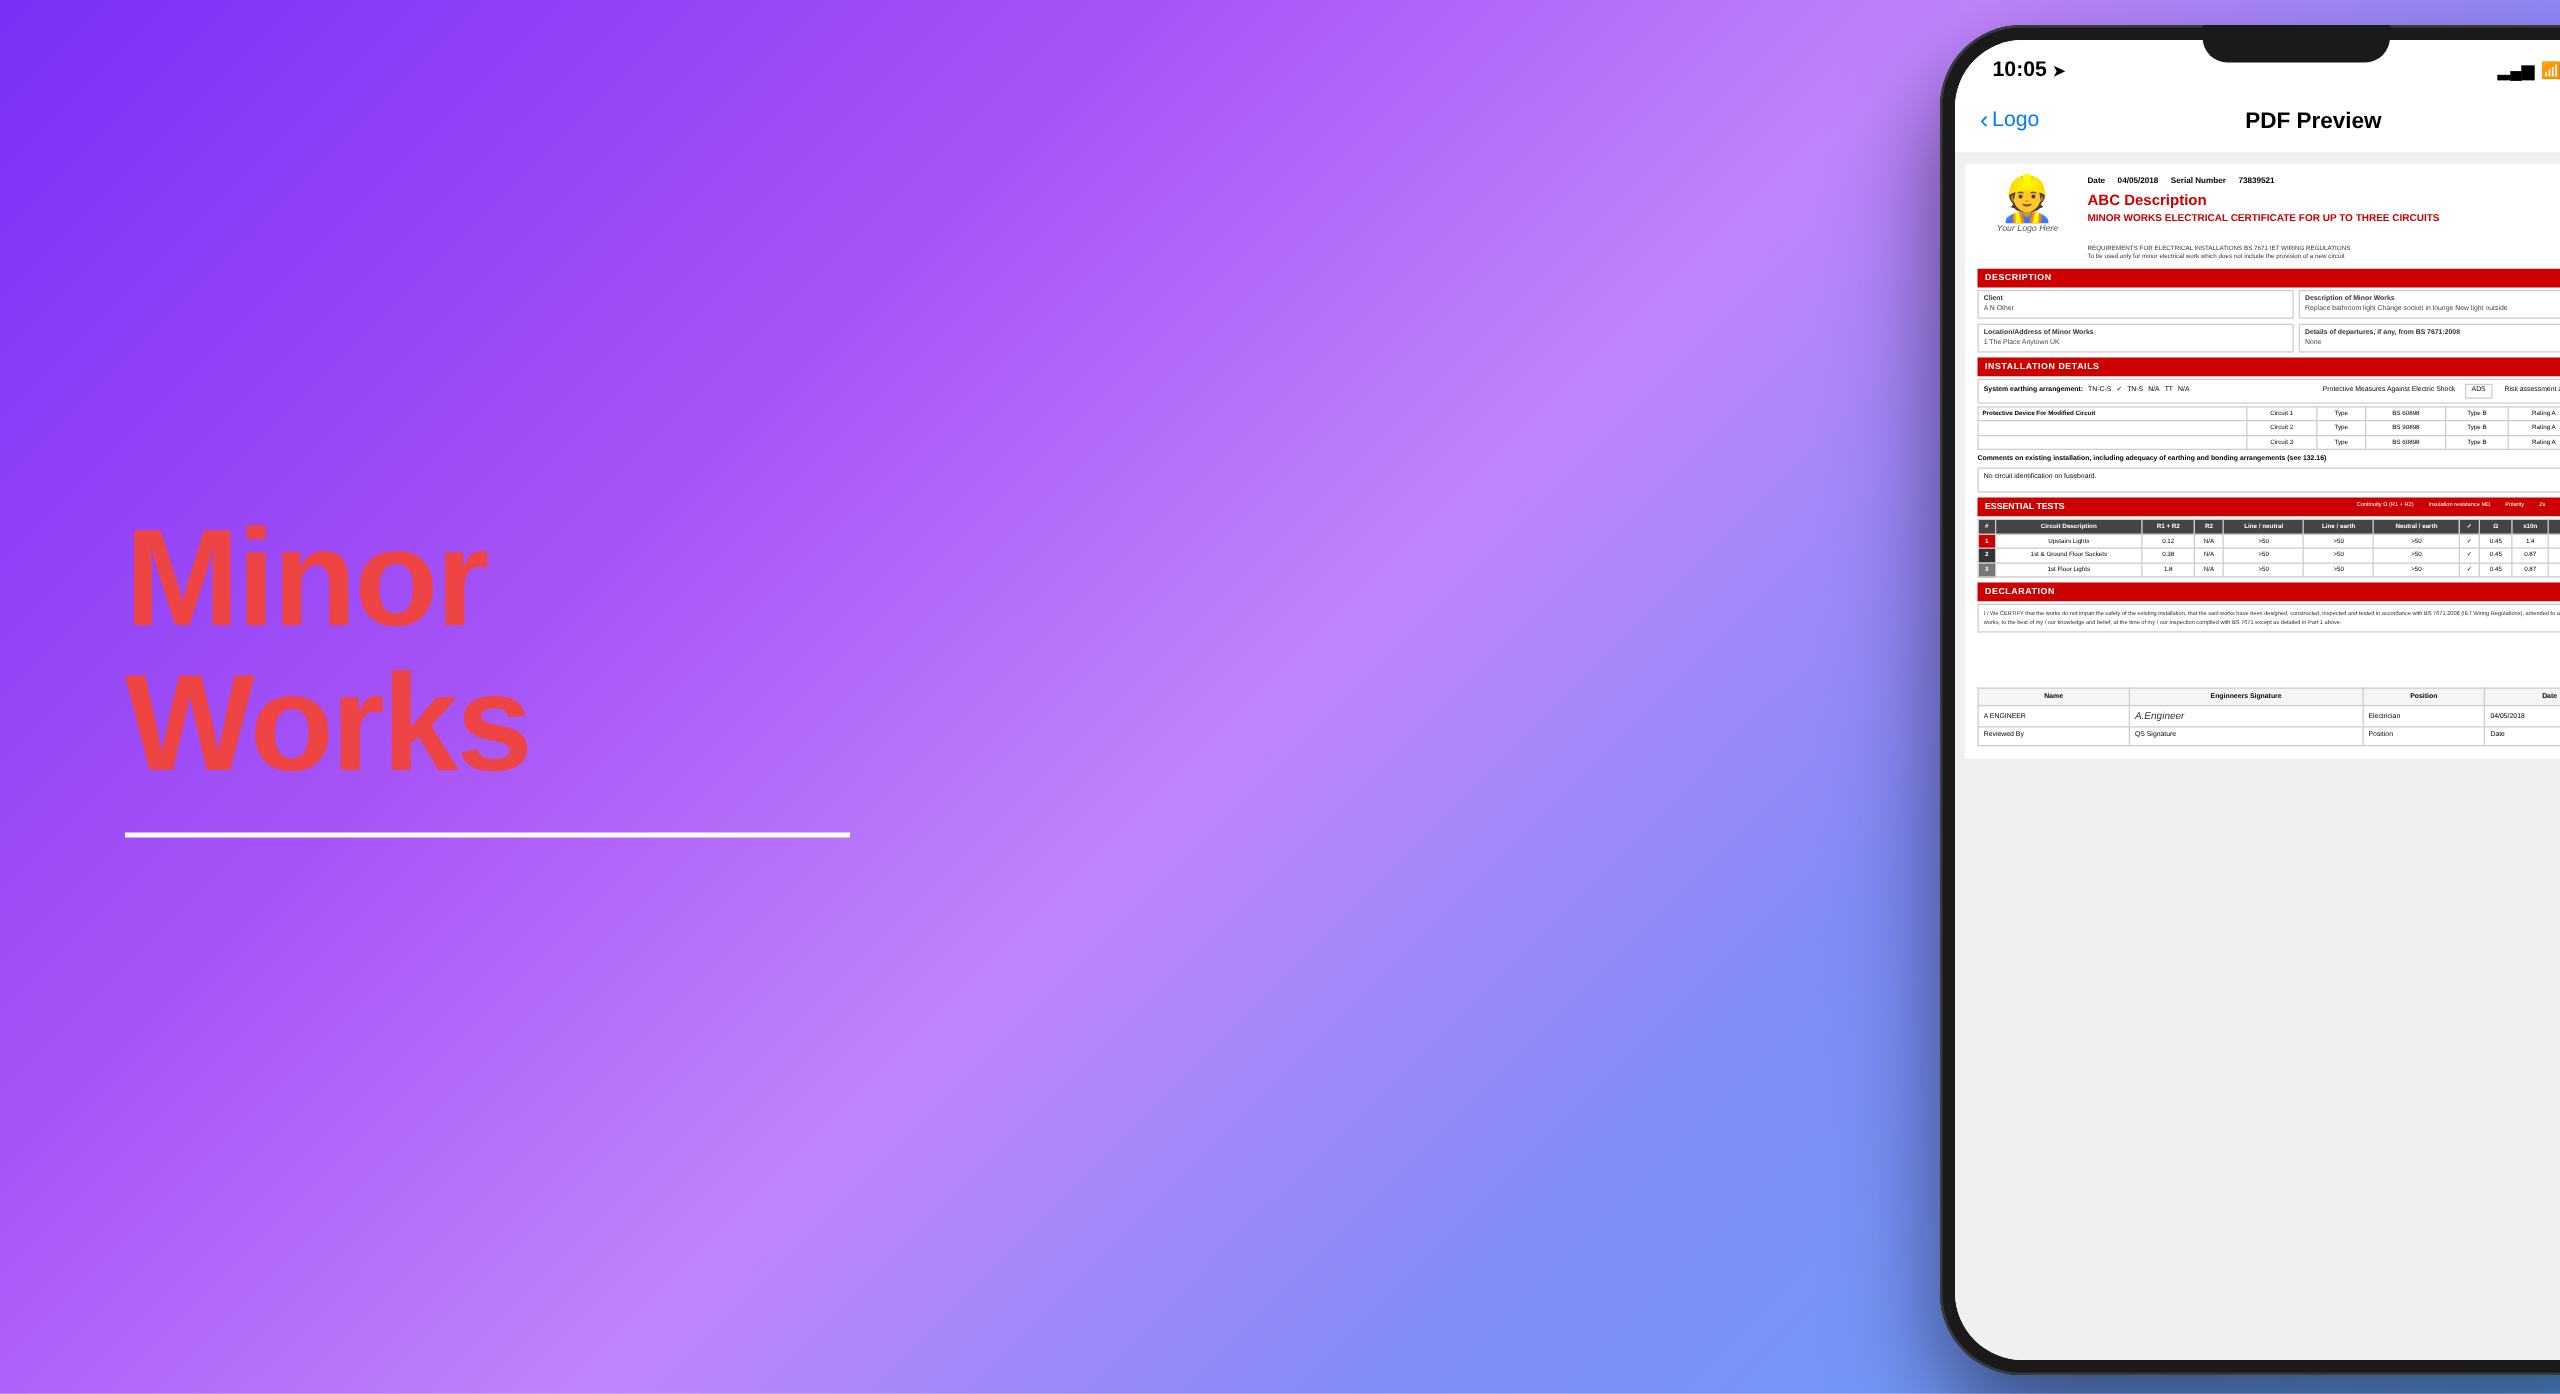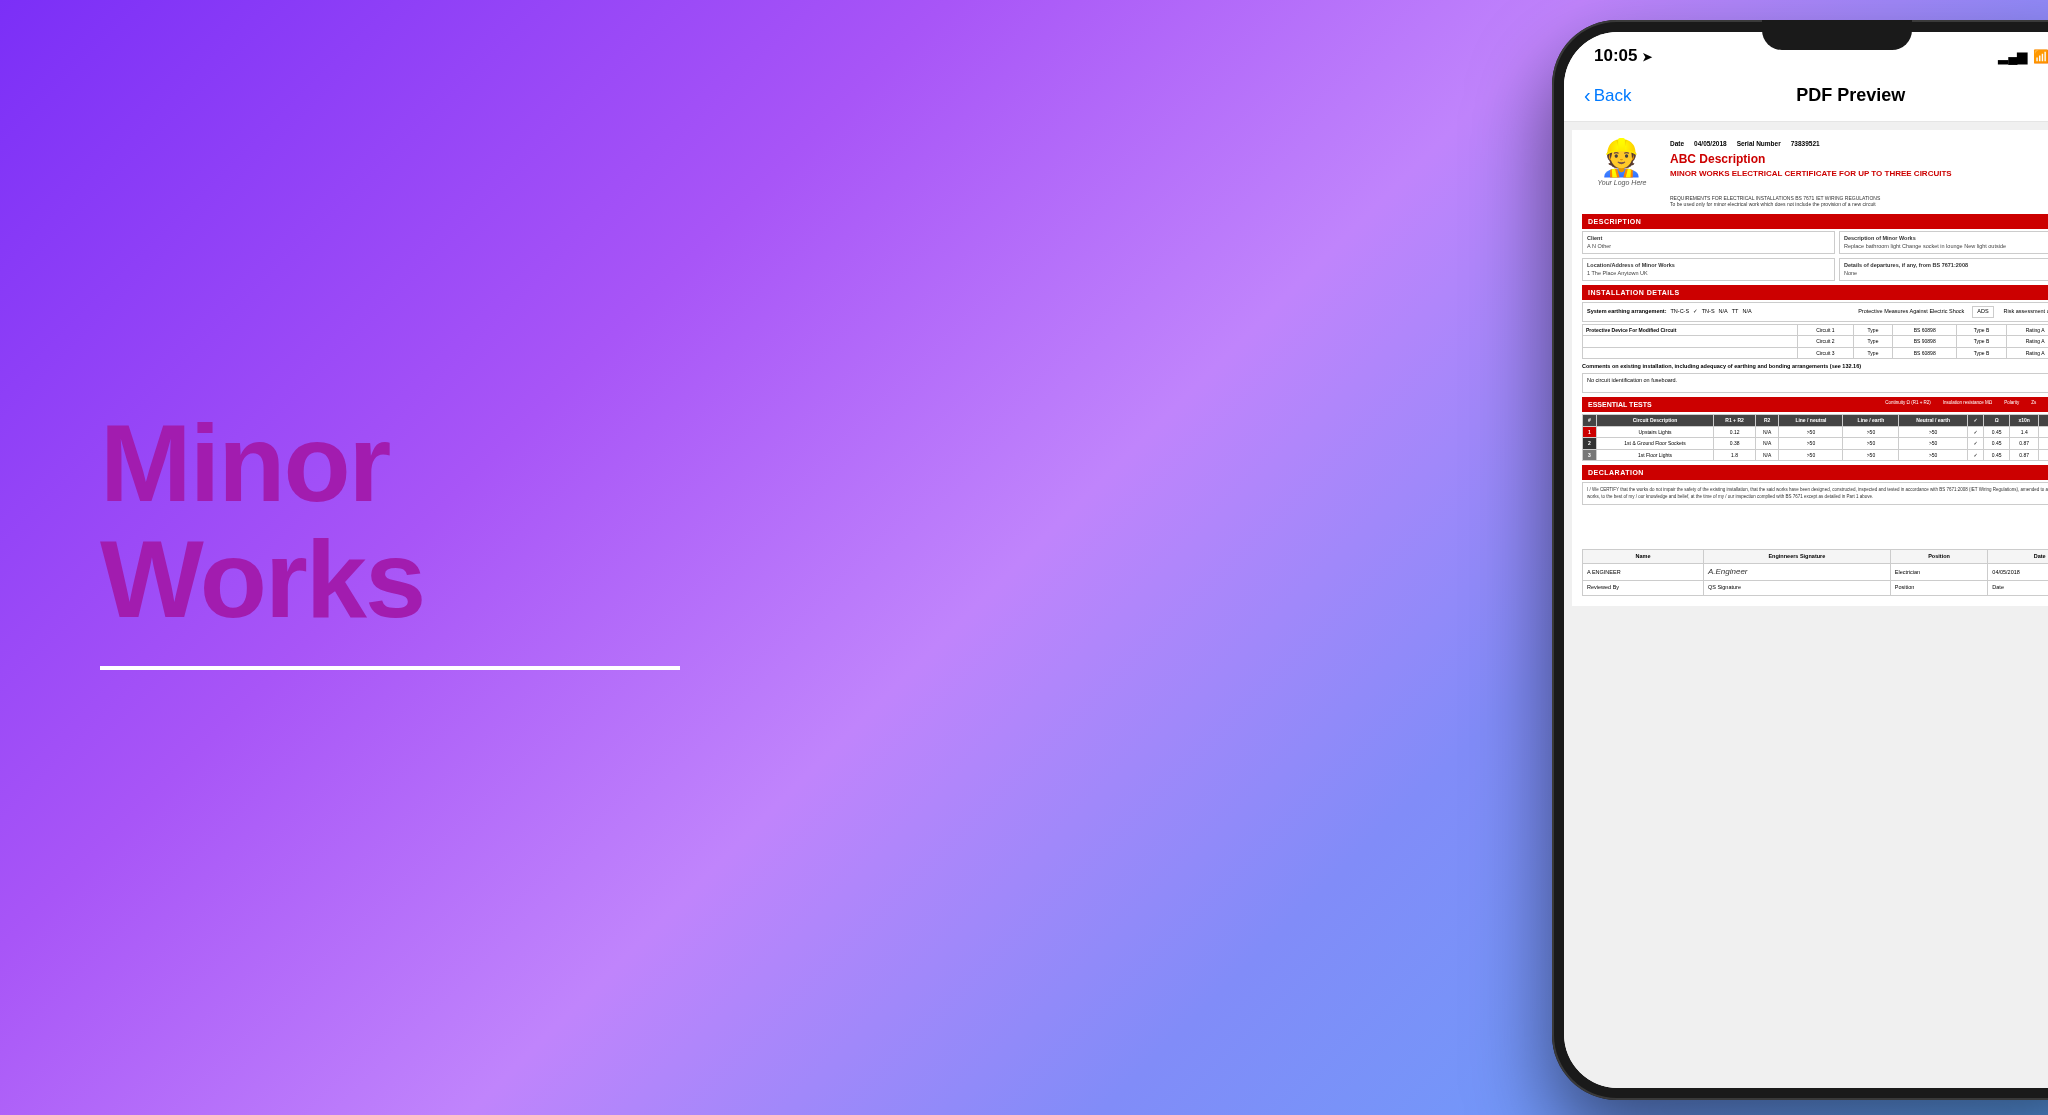--- a/index.html
+++ b/index.html
@@ -449,7 +449,7 @@
       <div class="nav-bar">
         <div class="nav-back">
           <span class="nav-chevron">‹</span>
-          <span>Back</span>
+          <span>Logo</span>
         </div>
         <div class="nav-title">PDF Preview</div>
         <div class="nav-share">

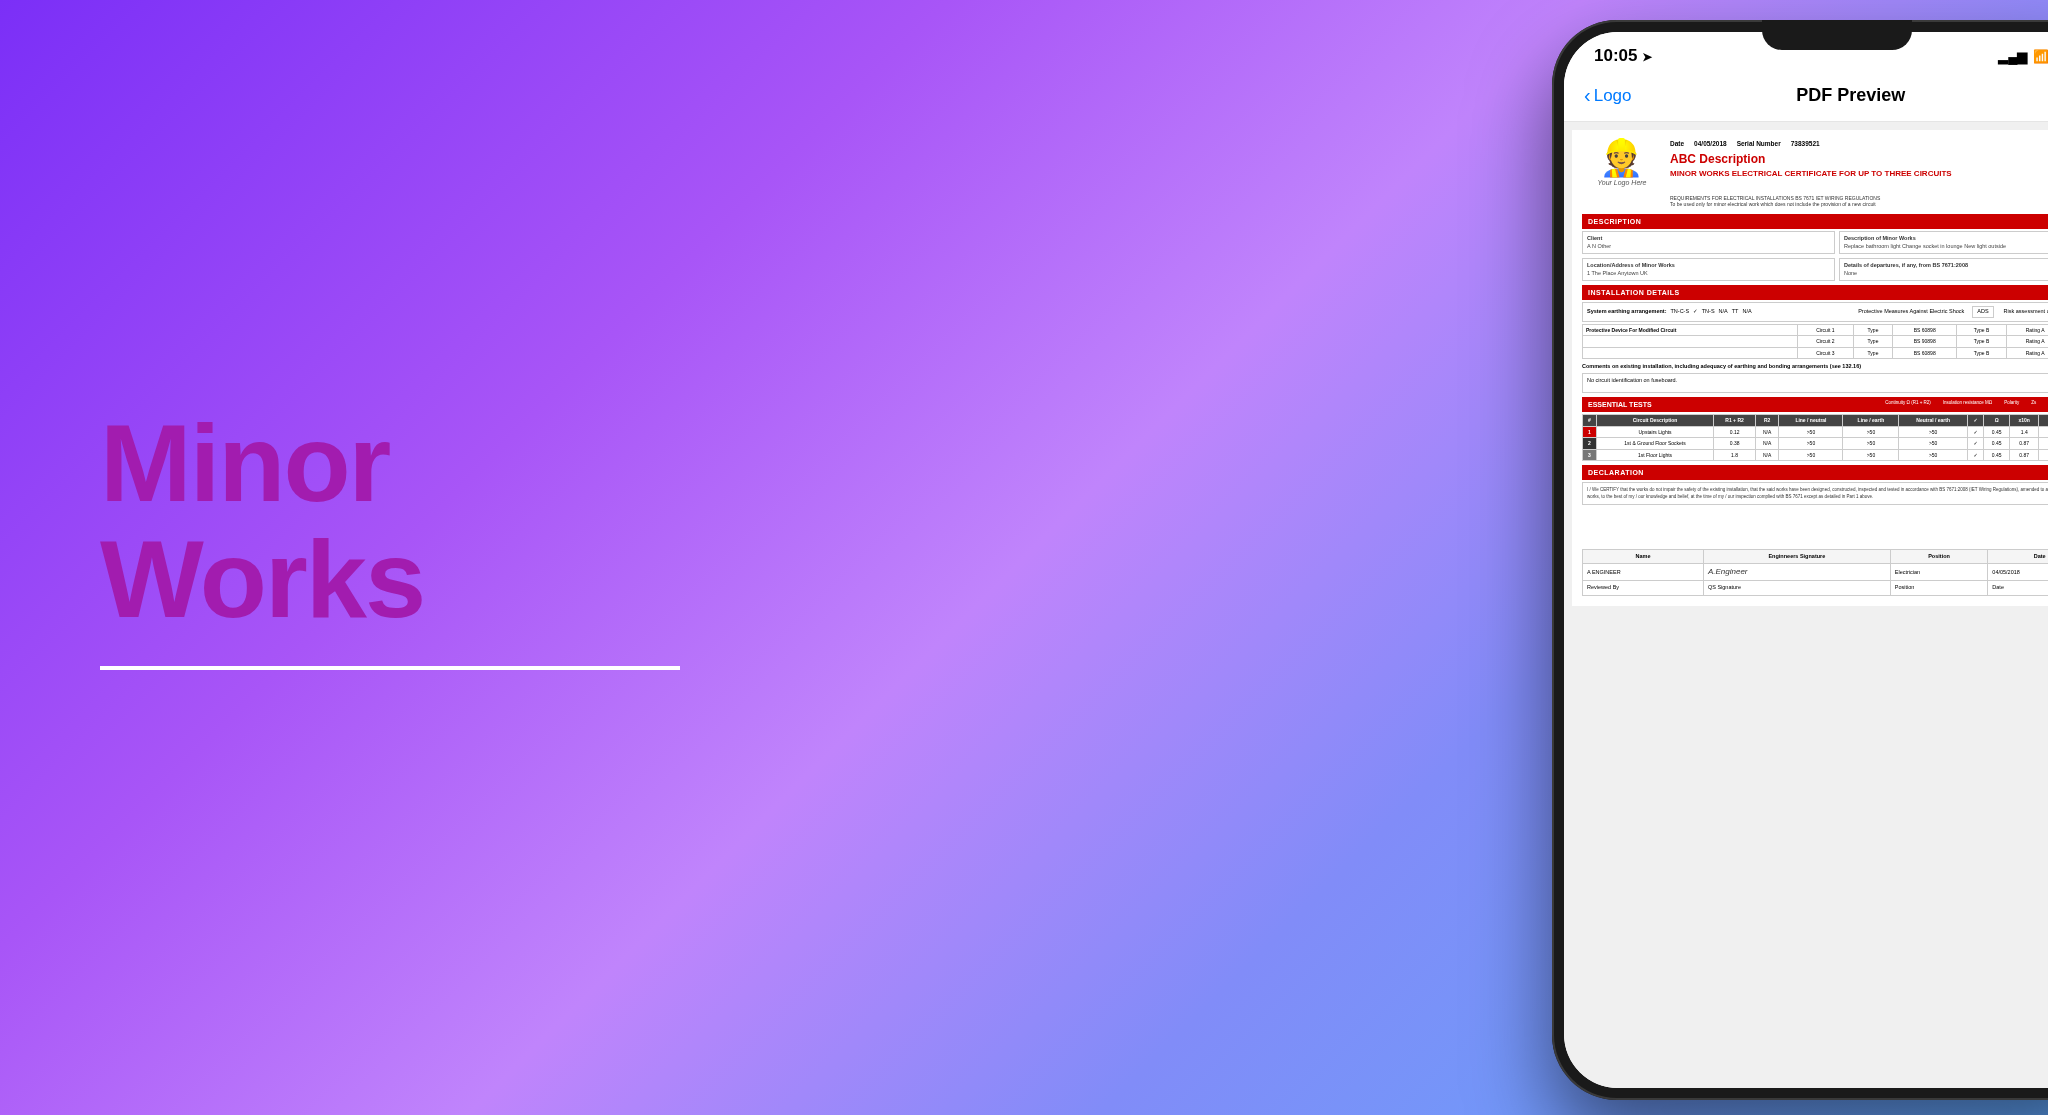--- a/index.html
+++ b/index.html
@@ -18,7 +18,7 @@
     .left-section {
       width: 820px;
       padding: 80px 80px 80px 100px;
-      color: #a21caf;
+      color: #ef4444;
       flex-shrink: 0;
     }
 

